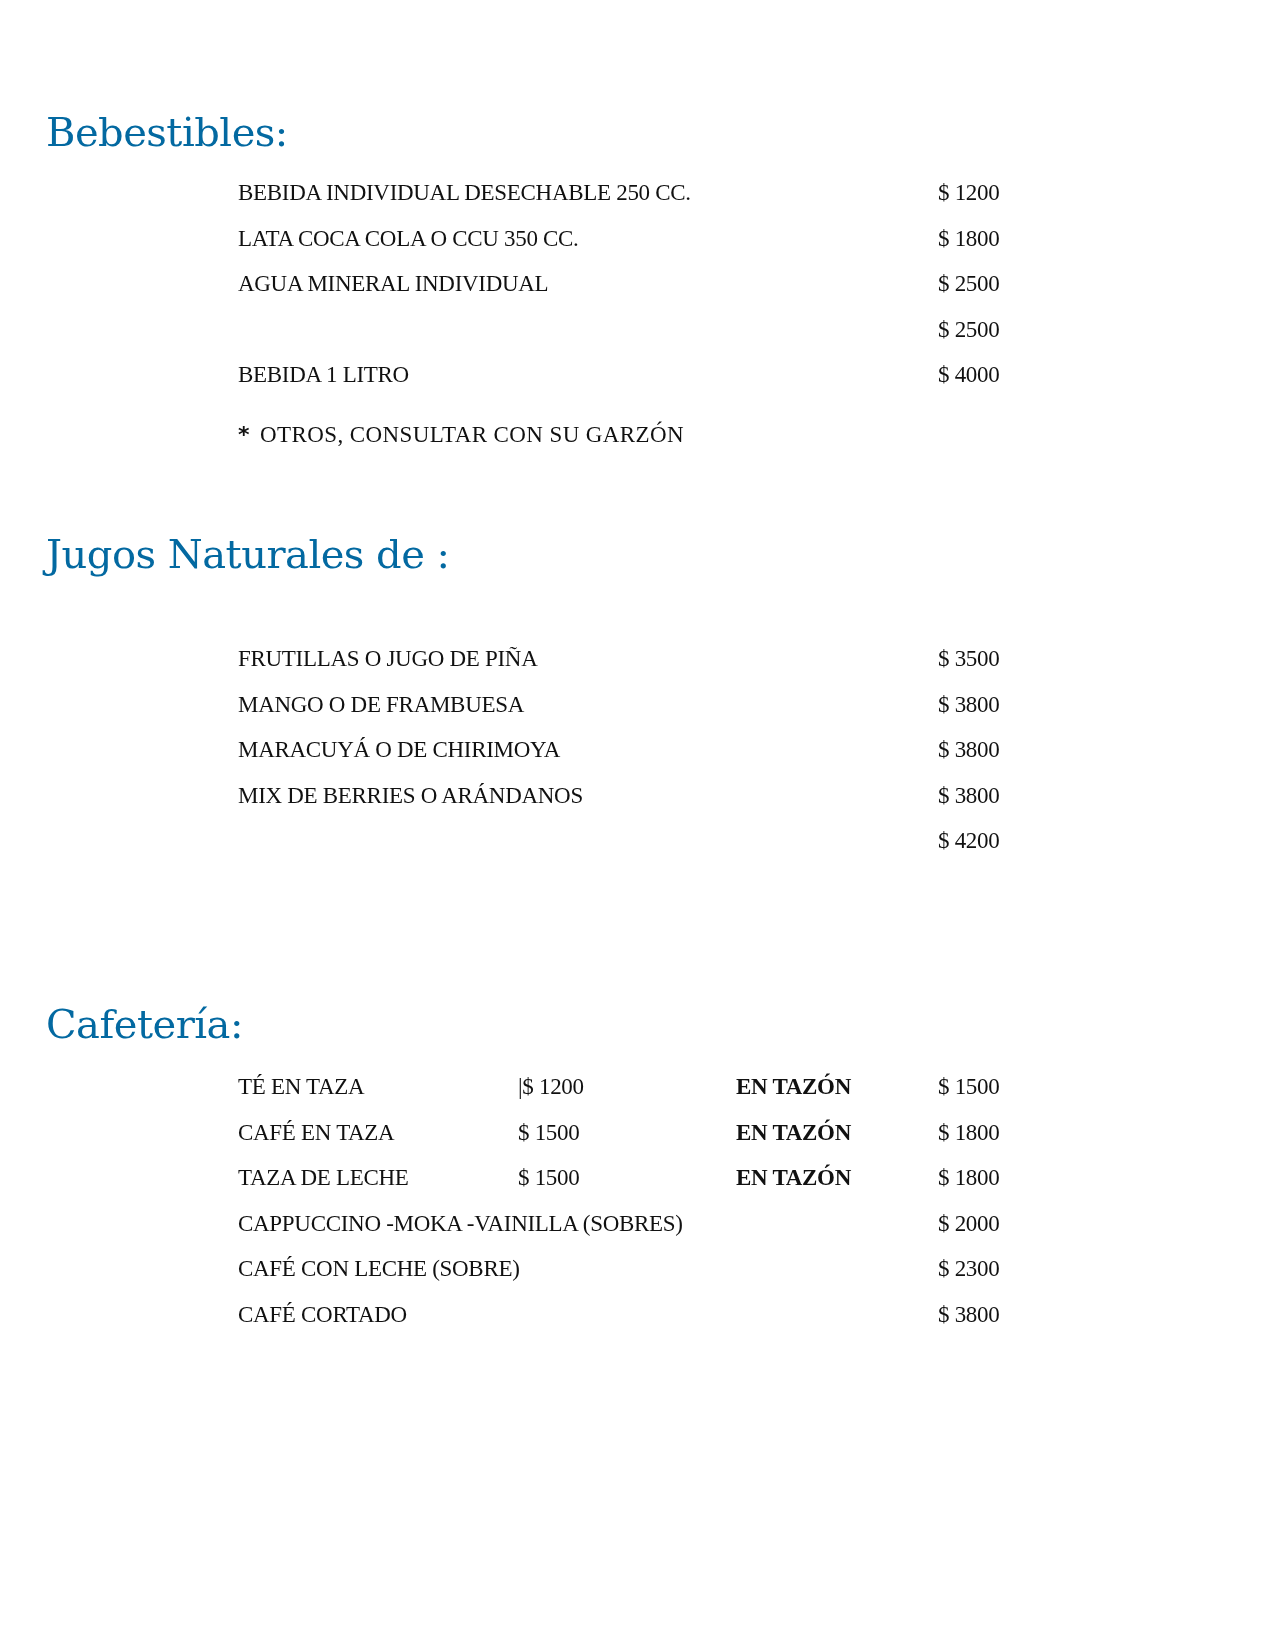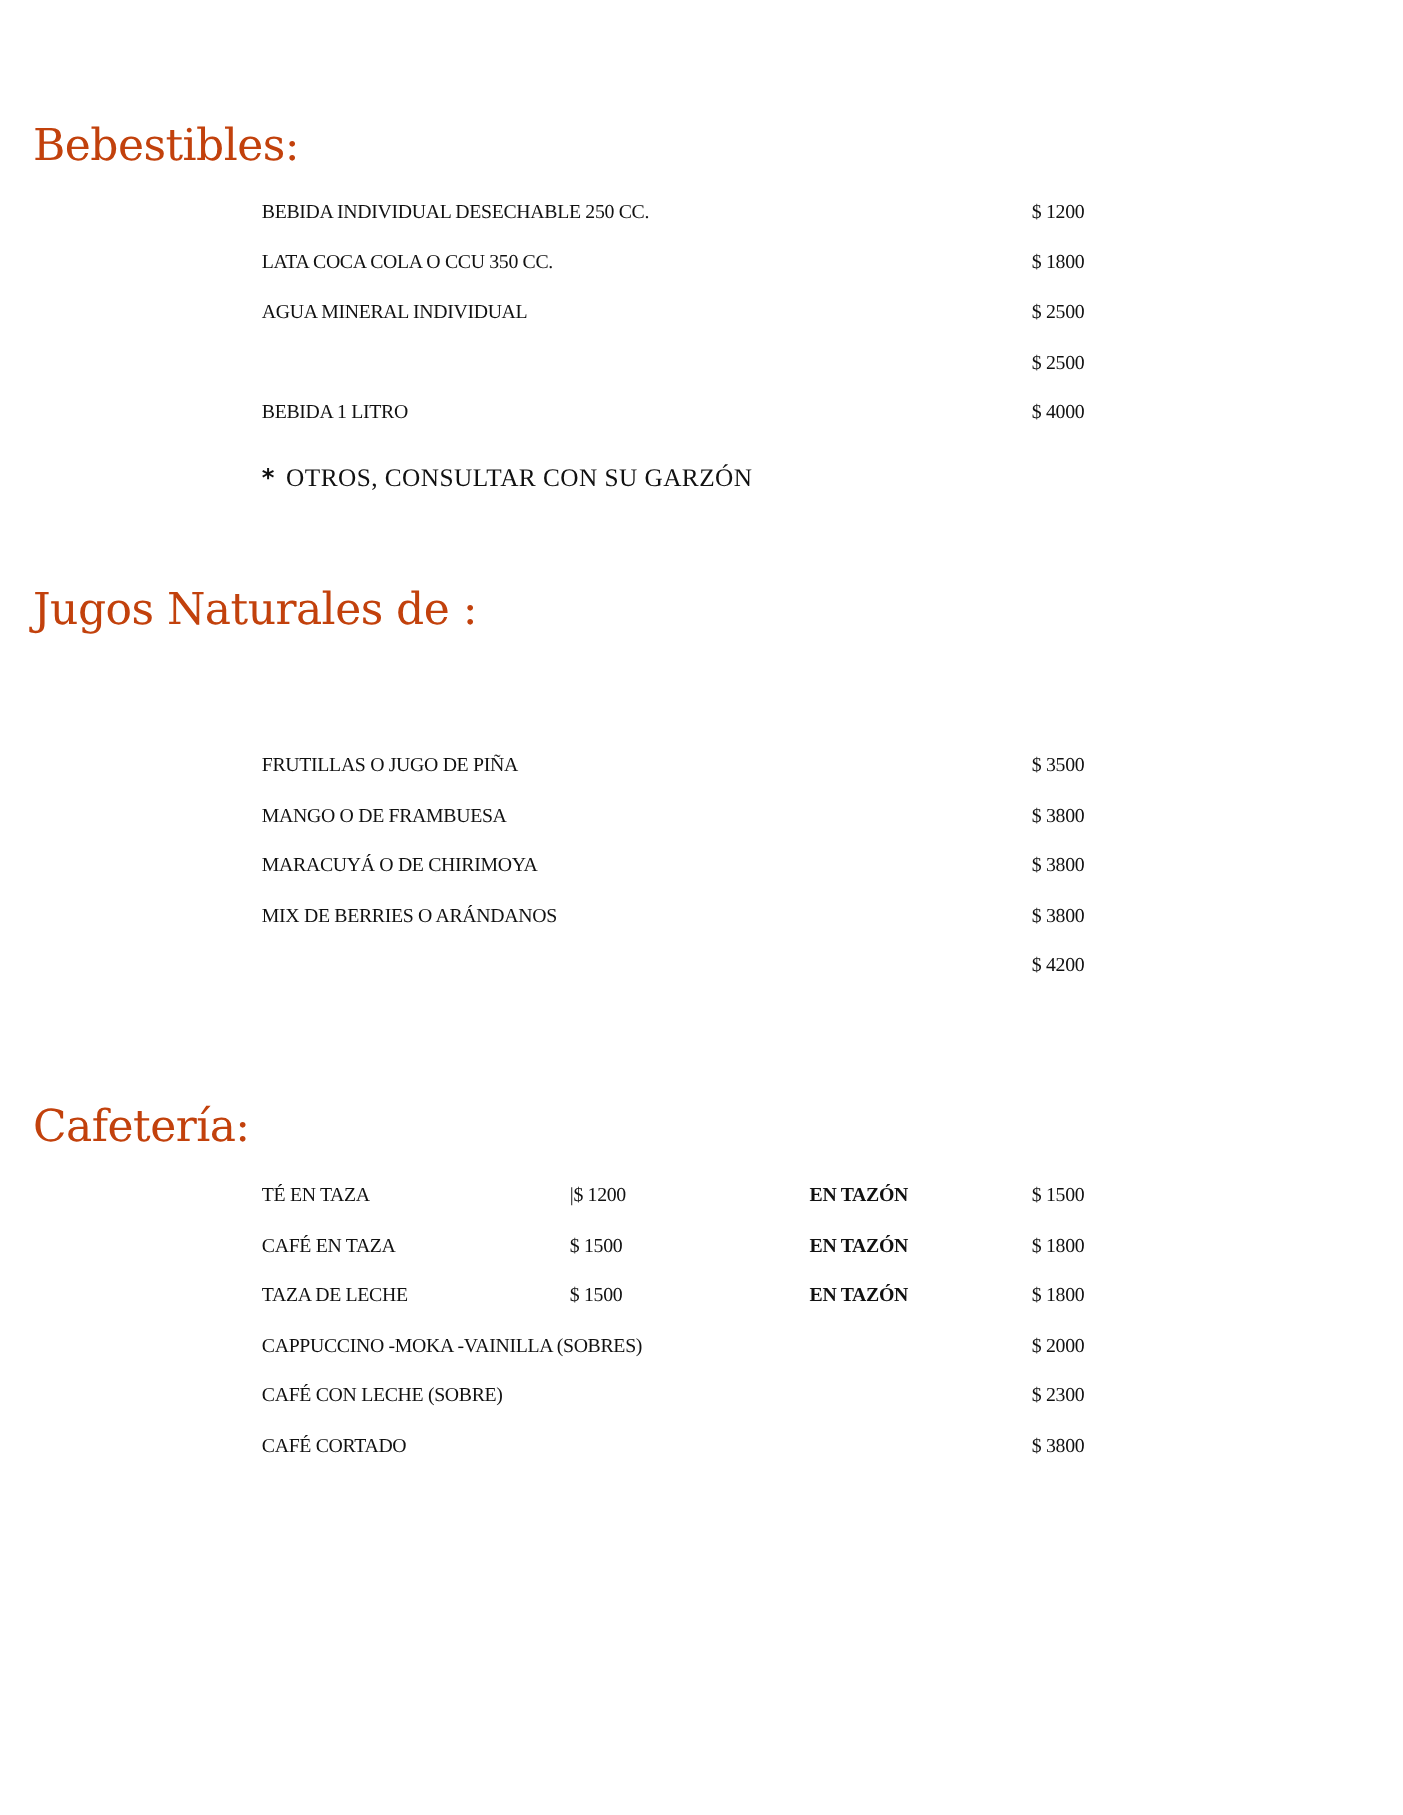--- a/index.html
+++ b/index.html
@@ -17,13 +17,13 @@
     }
     .section-title {
       position: absolute;
-      left: 30px;
+      left: 46px;
       margin: 0;
       font-family: "DejaVu Serif", "Liberation Serif", serif;
       font-weight: normal;
       font-size: 40px;
       letter-spacing: -0.5px;
-      color: #c2410c;
+      color: #0369a1;
       line-height: 1;
     }
     .item-list {

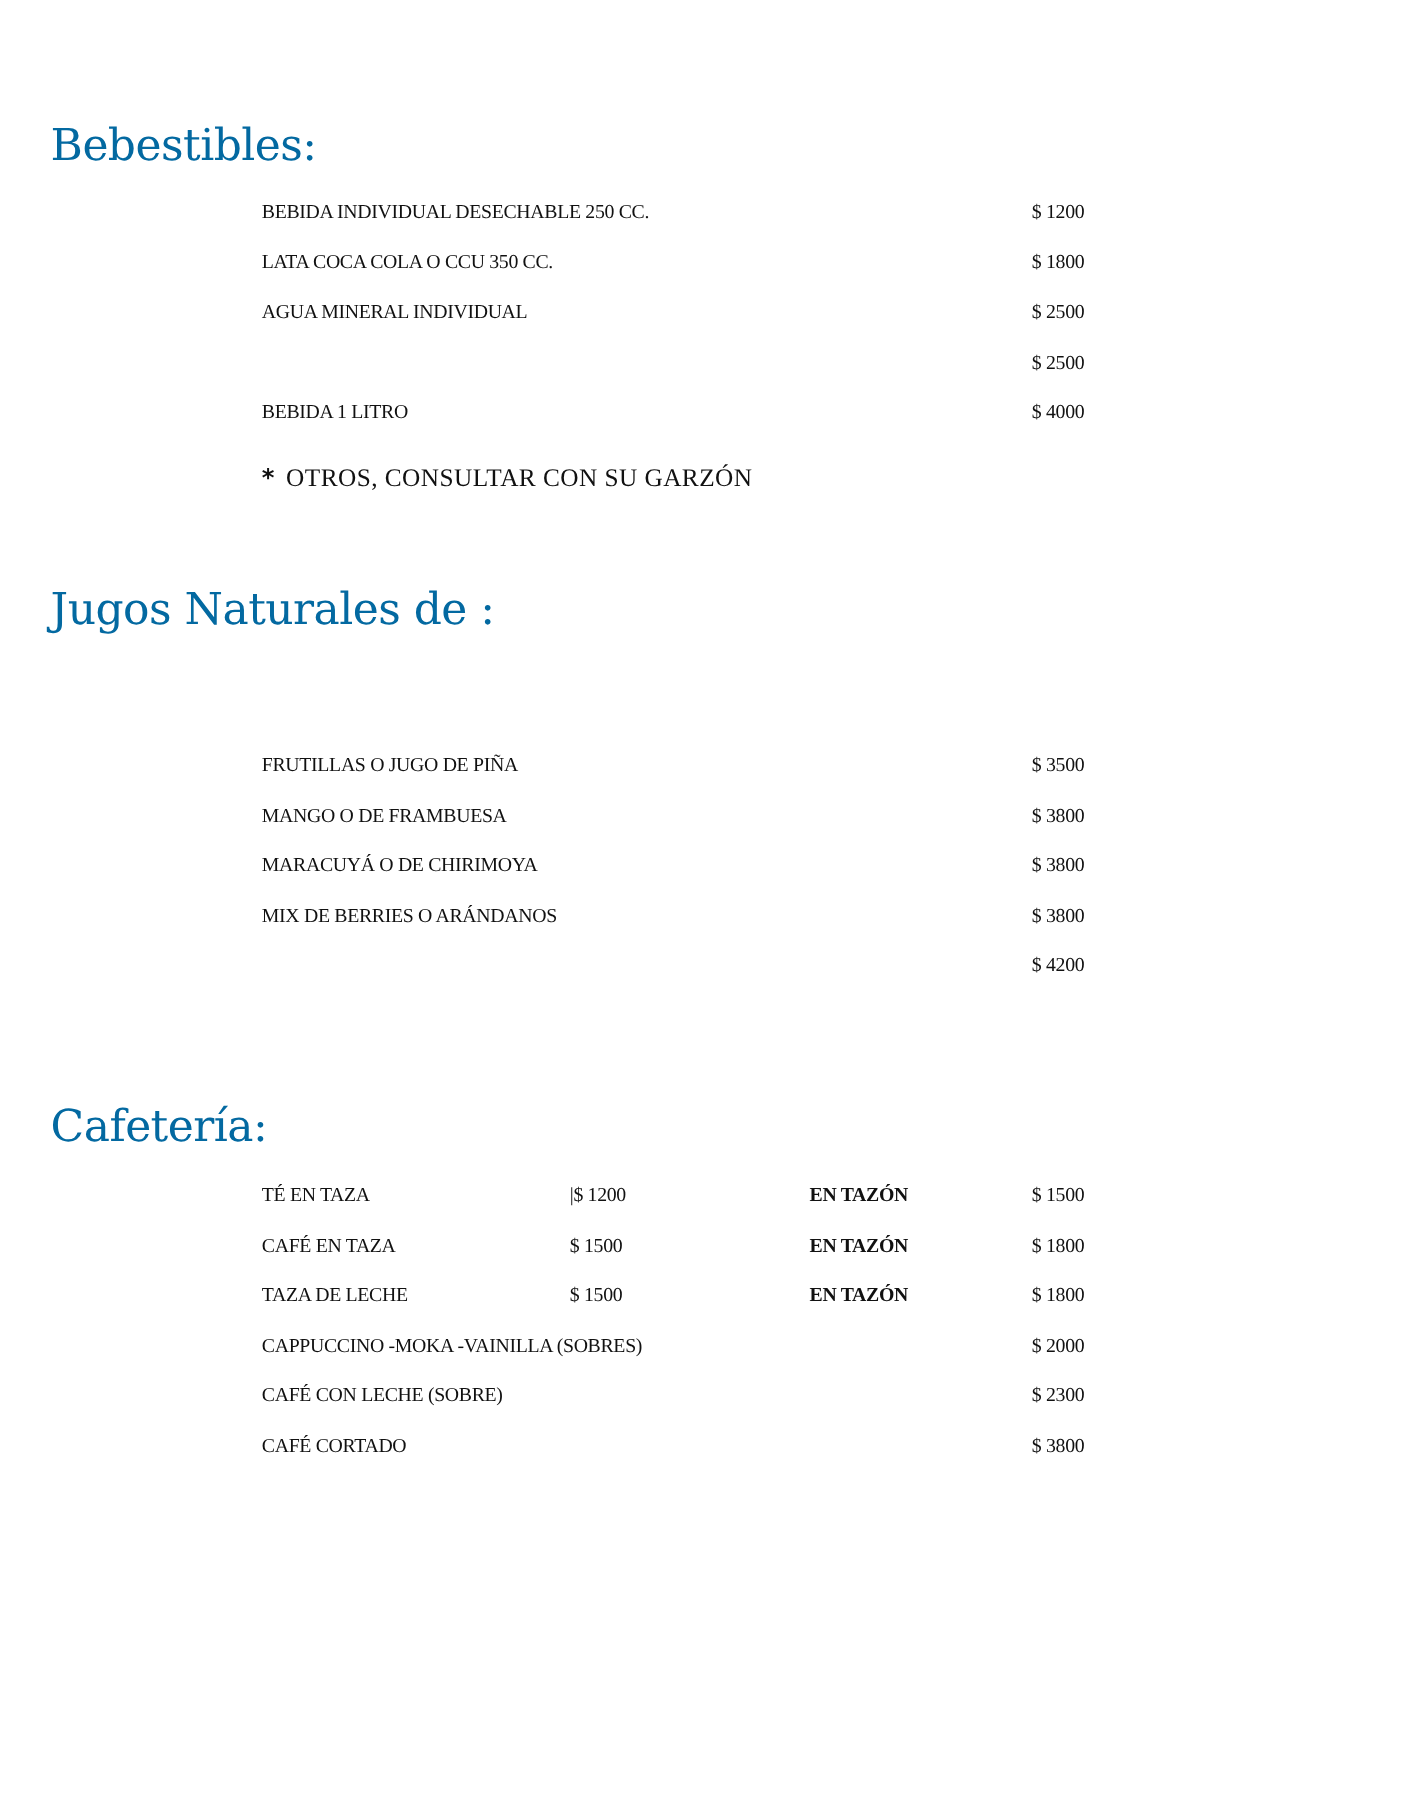--- a/index.html
+++ b/index.html
@@ -37,7 +37,7 @@
     .row {
       position: relative;
       height: 45.5px;
-      font-size: 18px;
+      font-size: 23px;
       line-height: 45.5px;
       text-transform: uppercase;
       white-space: nowrap;

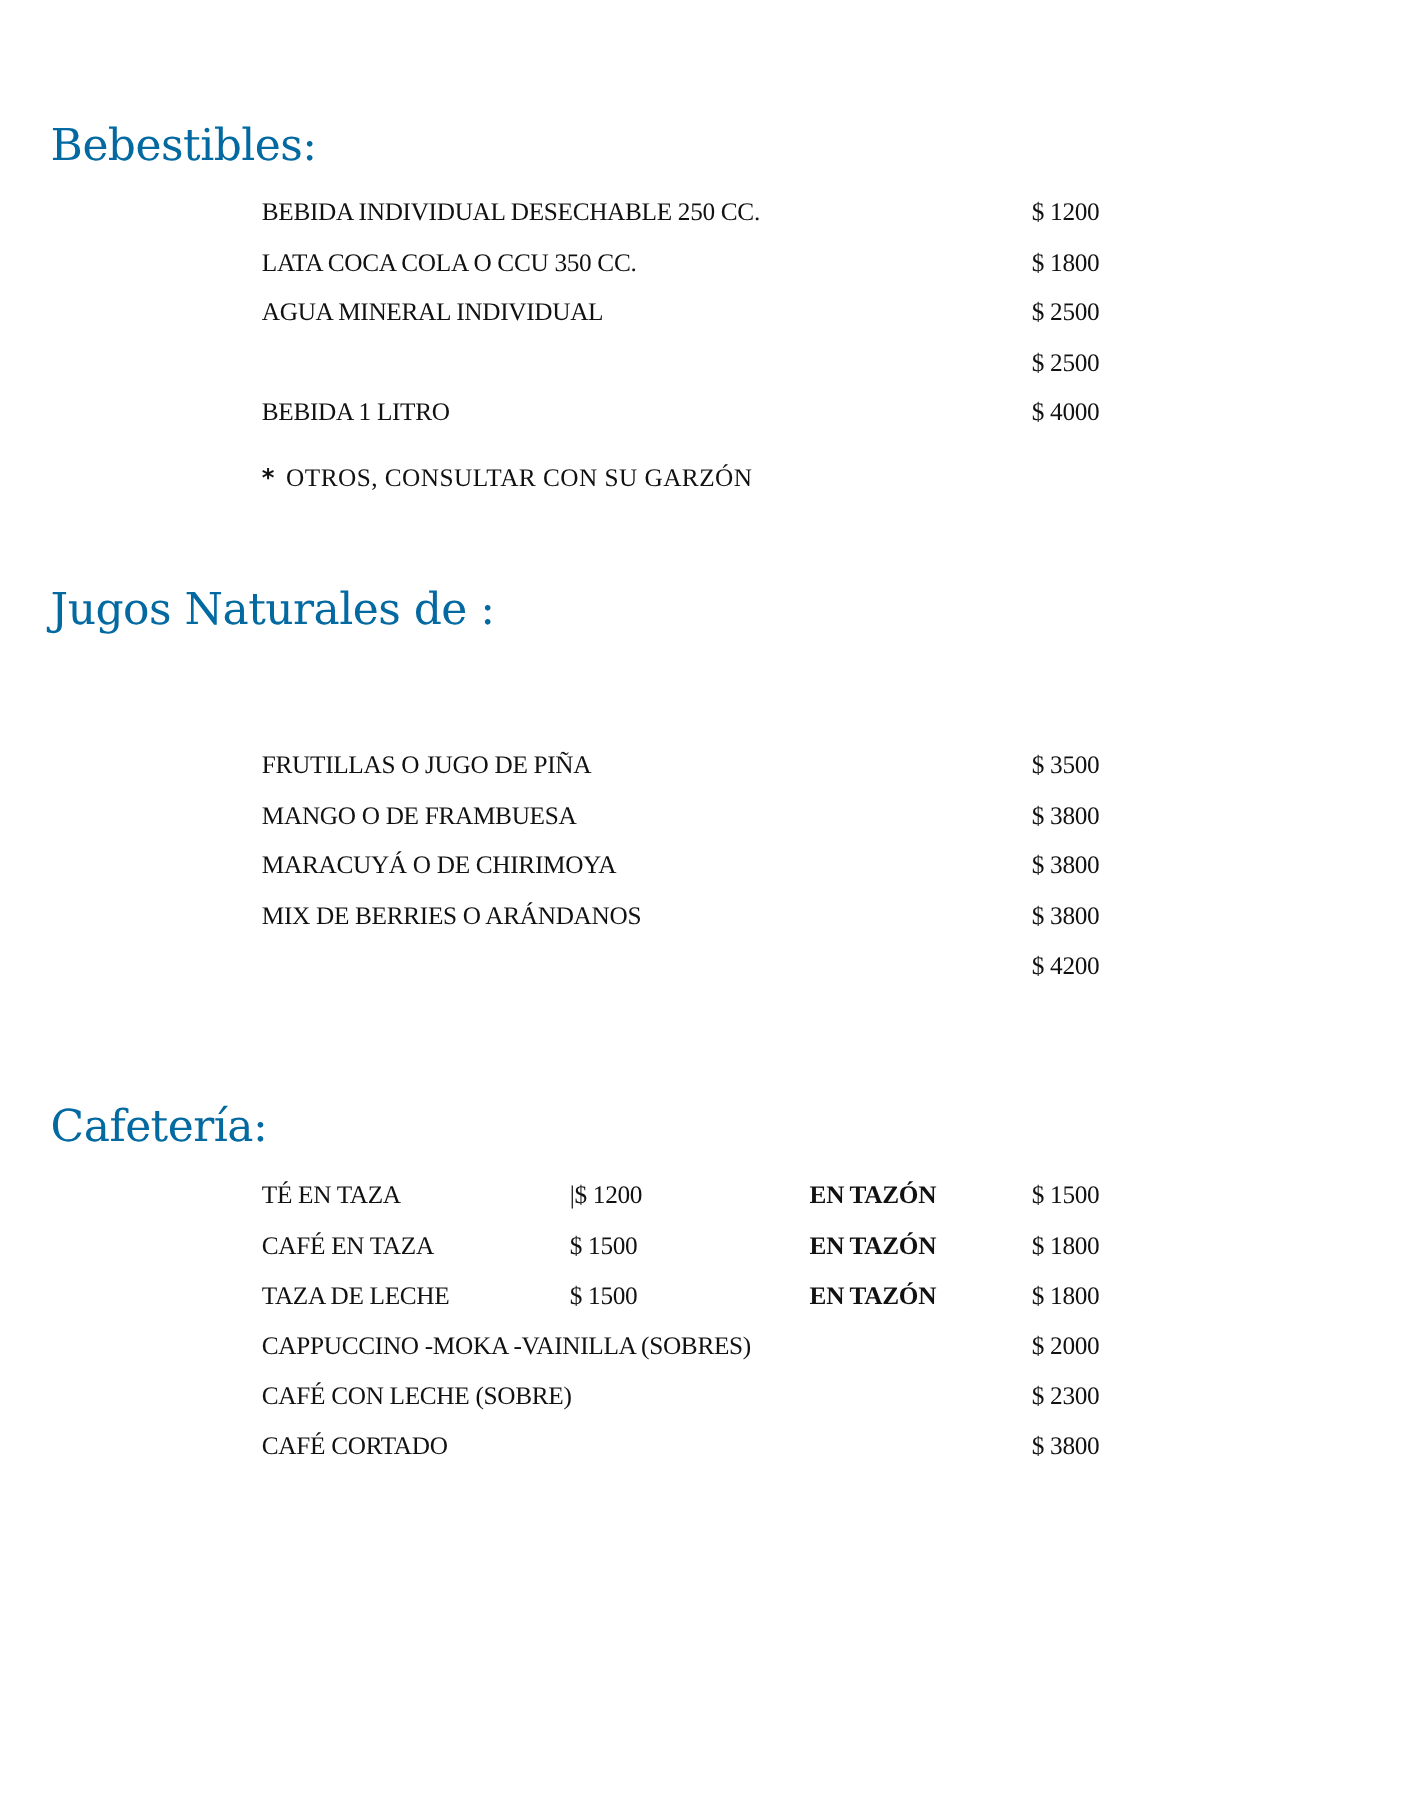--- a/index.html
+++ b/index.html
@@ -106,7 +106,7 @@
 </div>
 
 <h2 class="section-title" style="top:534px;">Jugos Naturales de :</h2>
-<ul class="item-list" style="top:673px;">
+<ul class="item-list" style="top:636px;">
   <li class="row">
     <span class="name">FRUTILLAS  O  JUGO DE PIÑA</span>
     <span class="price">$ 3500</span>

